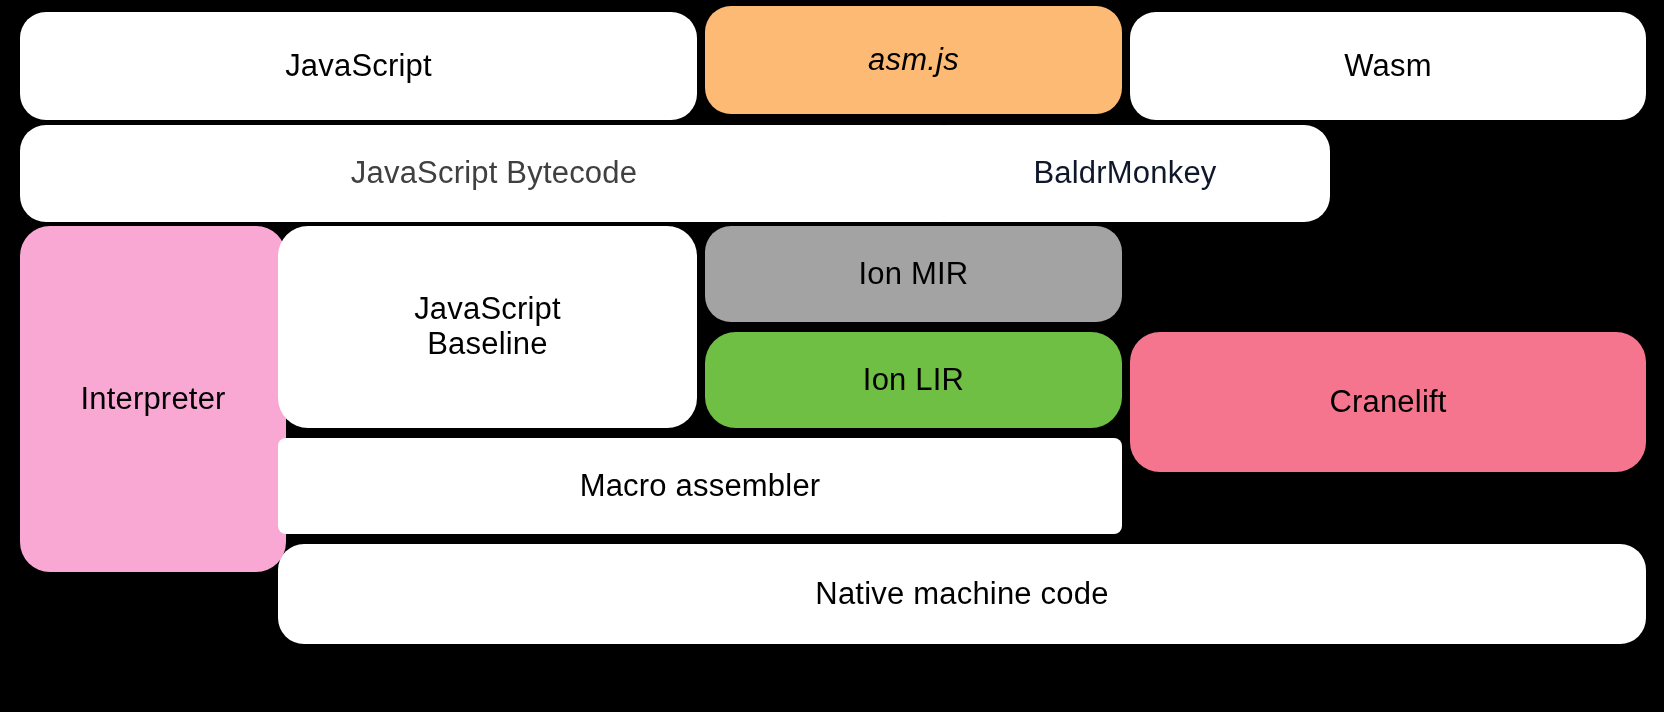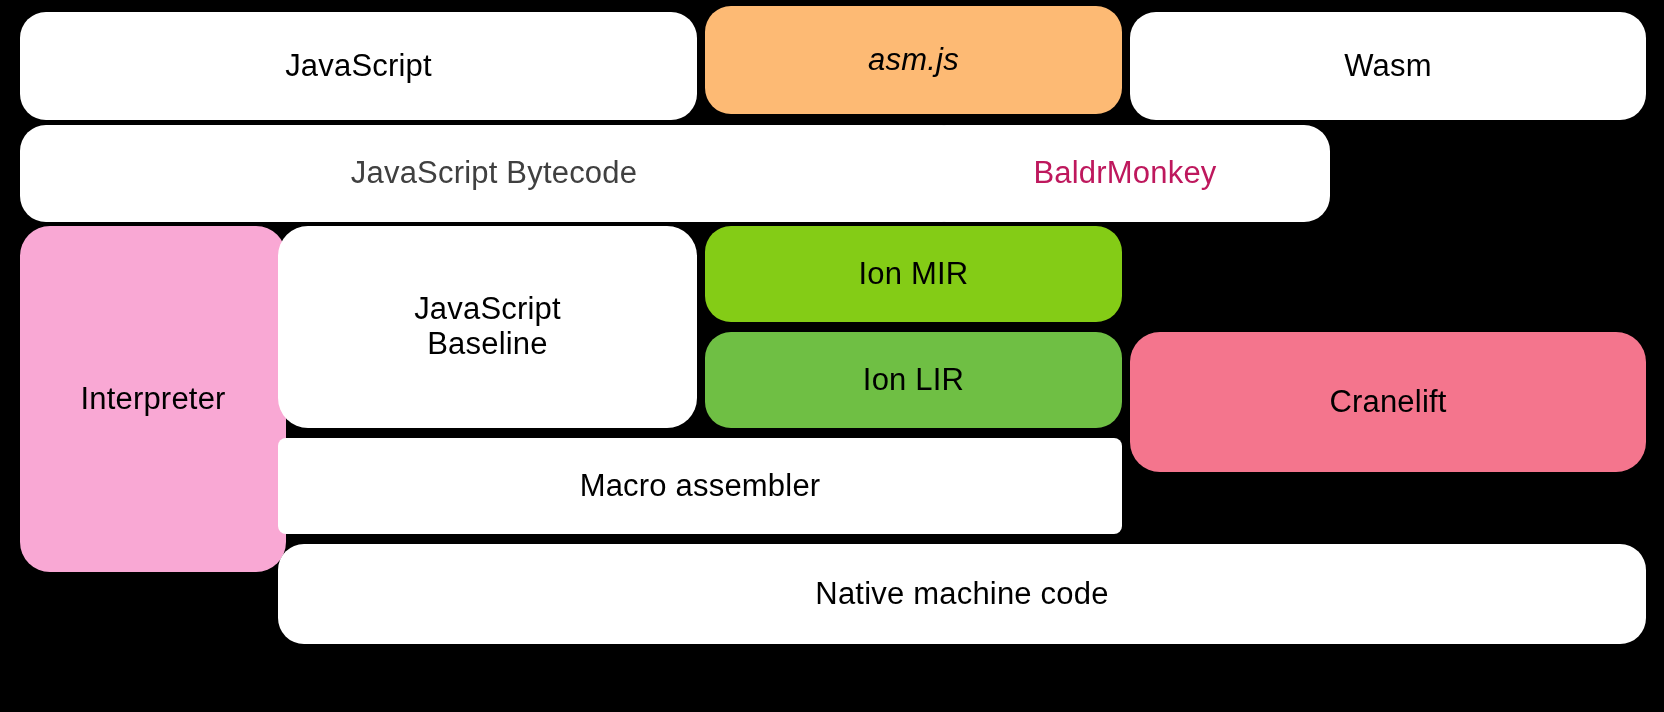--- a/index.html
+++ b/index.html
@@ -62,7 +62,7 @@
     <span>JavaScript Bytecode</span>
   </div>
 
-  <div class="node" style="left: 920px; top: 125px; width: 410px; height: 97px; background: rgb(255, 255, 255); color: #be185d;">
+  <div class="node" style="left: 920px; top: 125px; width: 410px; height: 97px; background: rgb(255, 255, 255); color: #0f172a;">
     <span>BaldrMonkey</span>
   </div>
 

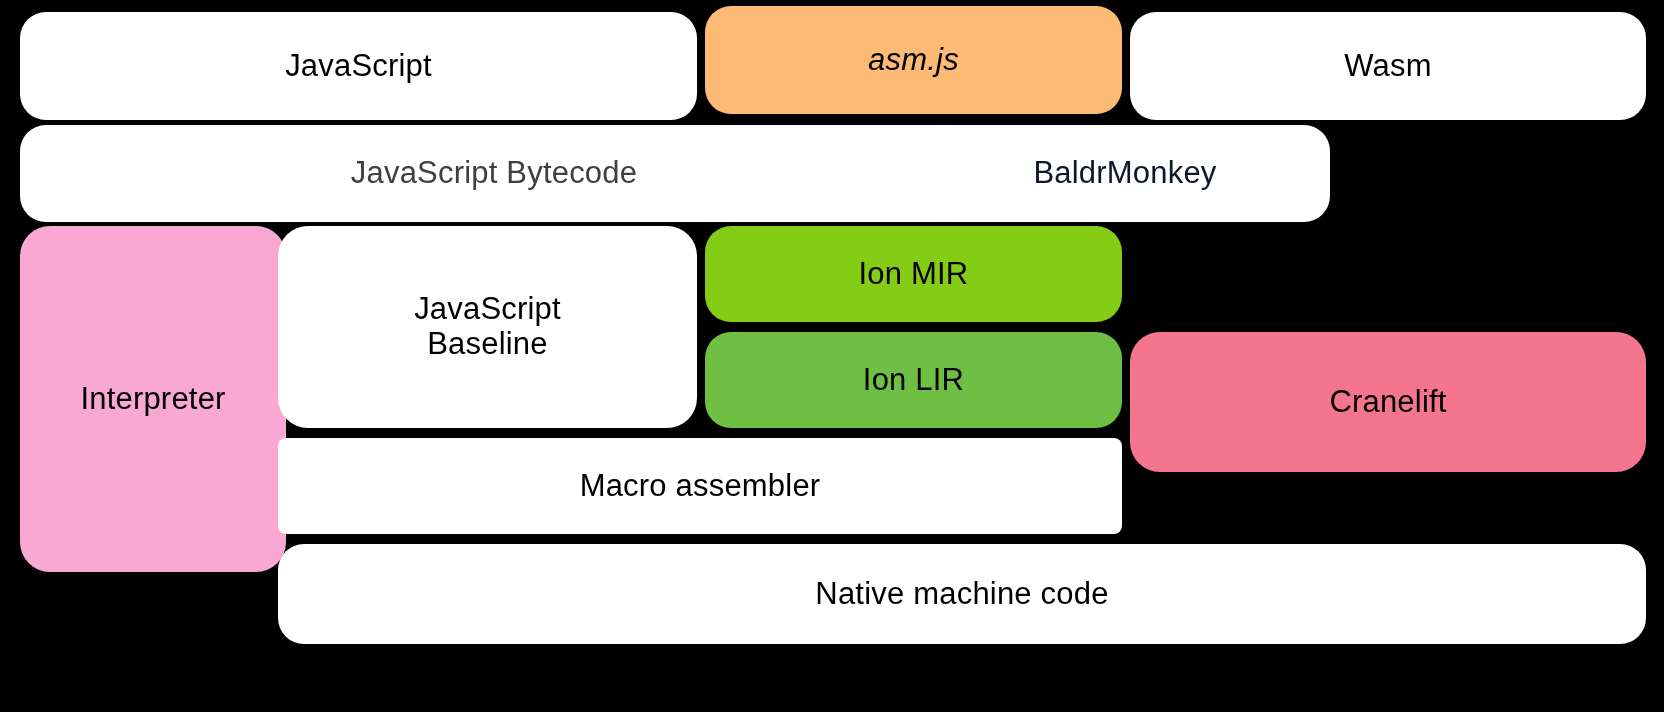--- a/index.html
+++ b/index.html
@@ -75,7 +75,7 @@
 Baseline</span>
   </div>
 
-  <div class="node green" style="left: 705px; top: 226px; width: 417px; height: 96px; background: #84cc16; color: rgb(0, 0, 0); text-align: center;">
+  <div class="node green" style="left: 705px; top: 226px; width: 417px; height: 96px; background: #a3a3a3; color: rgb(0, 0, 0); text-align: center;">
     <span>Ion MIR</span>
   </div>
 

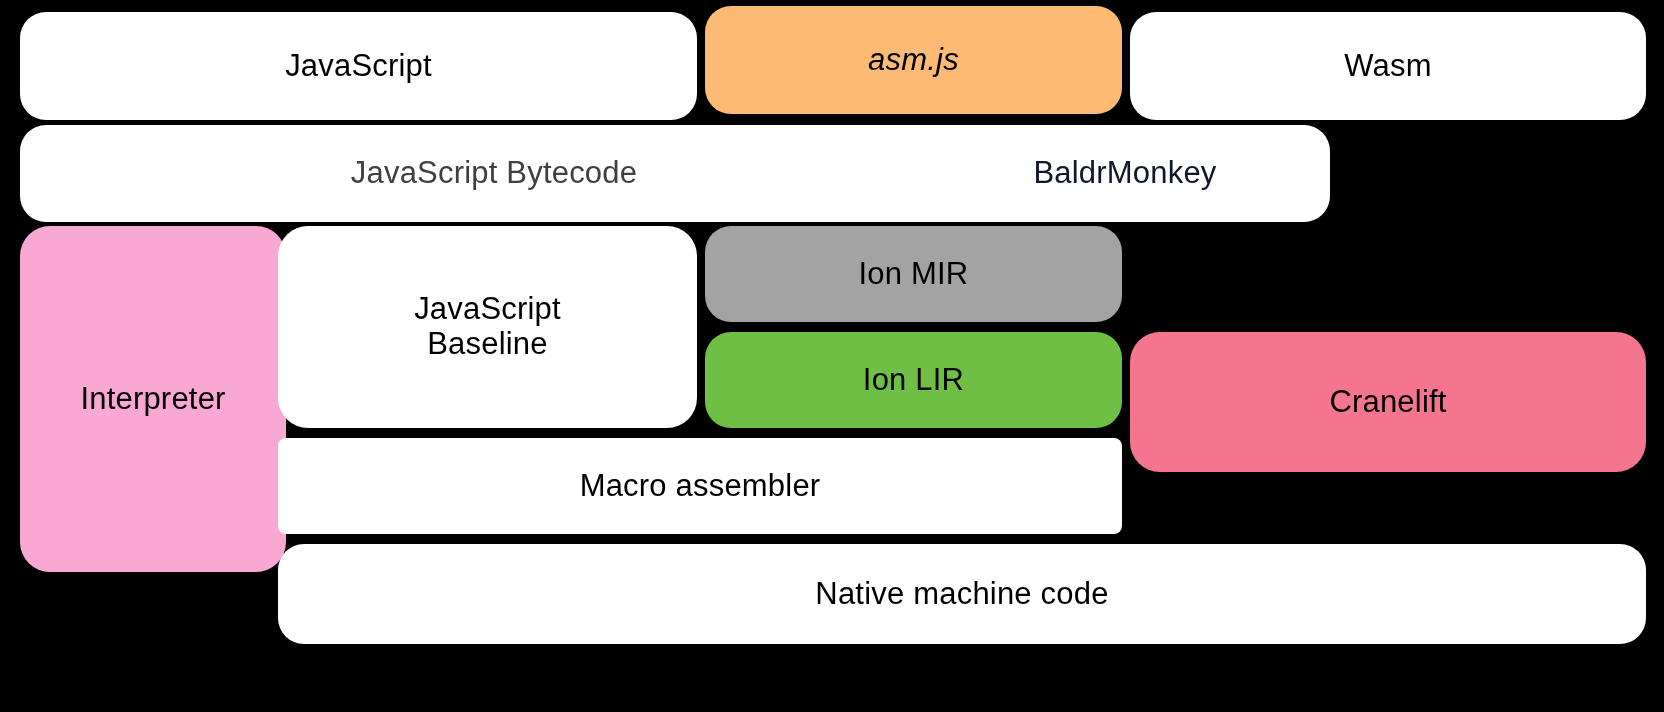--- a/index.html
+++ b/index.html
@@ -79,7 +79,7 @@
     <span>Ion MIR</span>
   </div>
 
-  <div class="node green" style="left: 705px; top: 332px; width: 417px; height: 96px; background: rgb(111, 191, 68); color: rgb(0, 0, 0);">
+  <div class="node green" style="left: 705px; top: 332px; width: 417px; height: 96px; background: rgb(111, 191, 68); color: rgb(0, 0, 0); border-radius: 31px;">
     <span>Ion LIR</span>
   </div>
 

